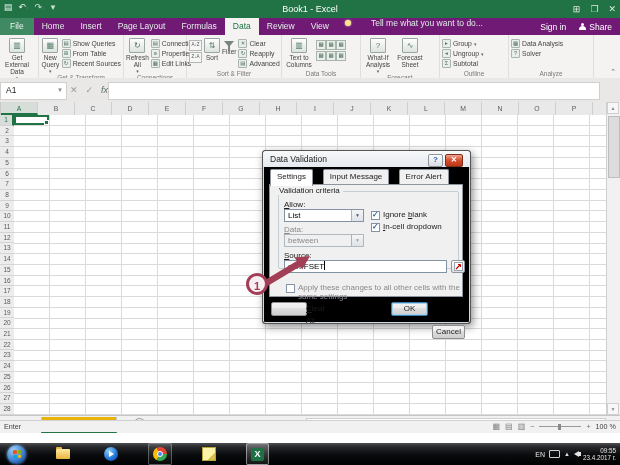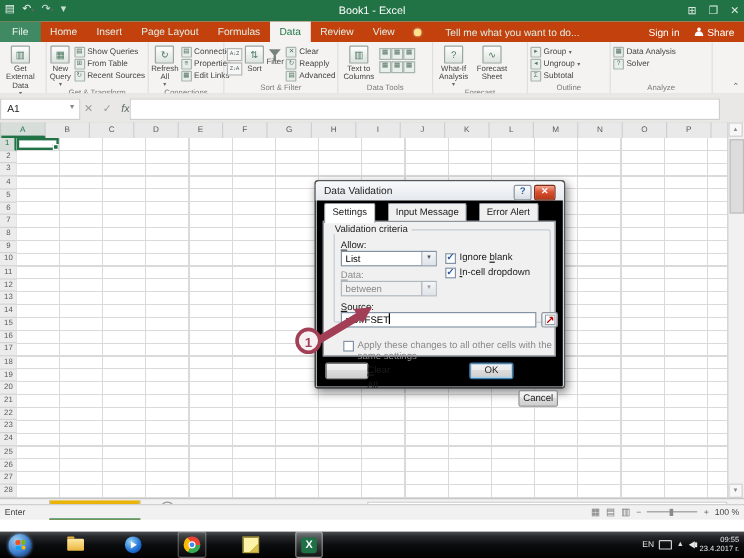--- a/index.html
+++ b/index.html
@@ -15,7 +15,7 @@
   .winctl{right:4px;top:0;height:18px;display:flex;gap:10px;align-items:center;color:#dce9e0;font-size:9px;}
 
   
-  #tabrow{left:0;top:18px;width:620px;height:17px;background:#c2410c;display:flex;align-items:center;}
+  #tabrow{left:0;top:18px;width:620px;height:17px;background:#701a75;display:flex;align-items:flex-start;}
   .rtab{height:17px;line-height:17px;padding:0 8px;font-size:8.5px;color:#e3efe7;white-space:nowrap;}
   .rtab.file{background:#3f8a63;color:#eaf3ee;padding:0 10px;}
   .rtab.active{background:#f4f3f1;color:#217346;}

